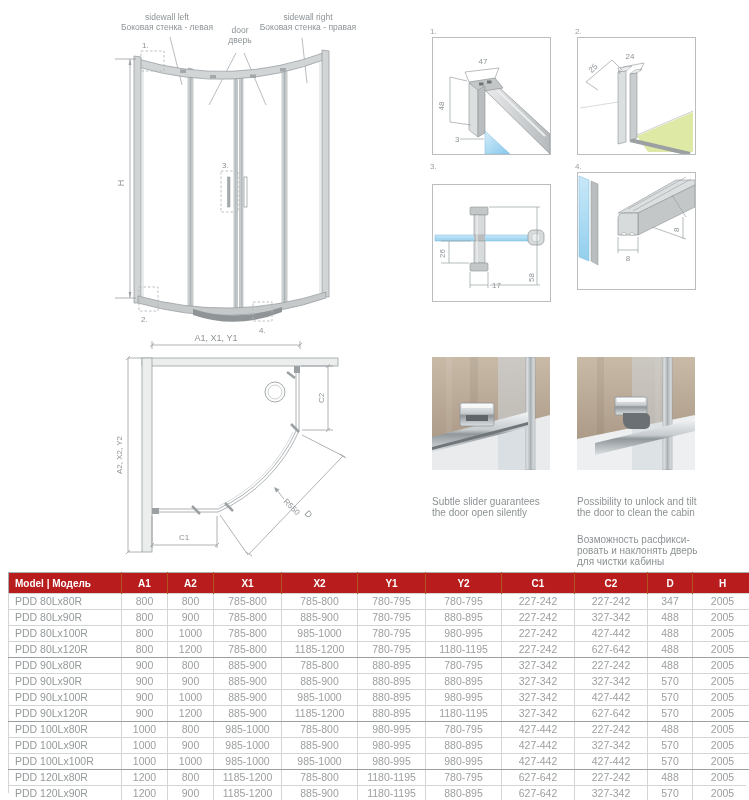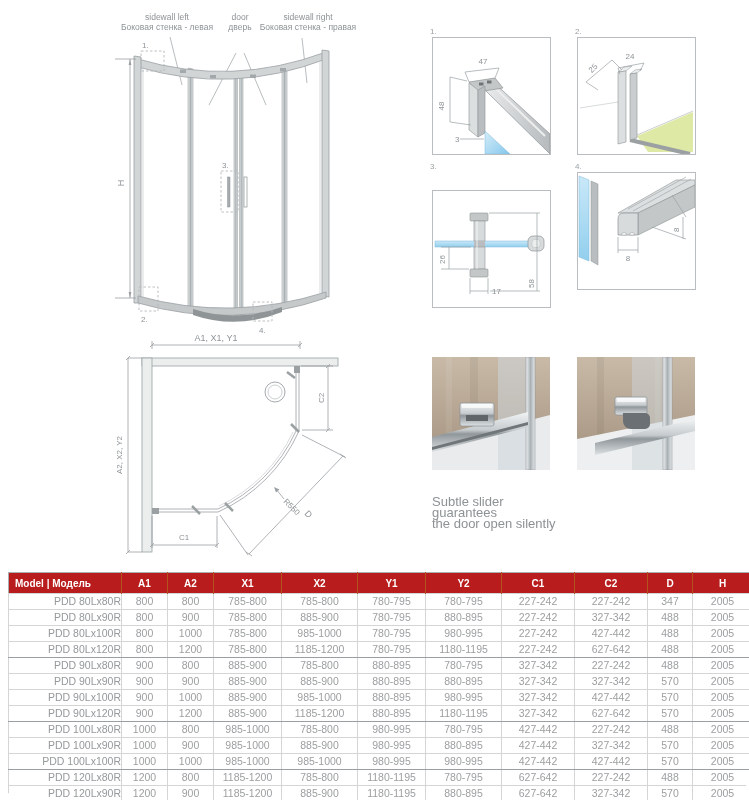--- a/index.html
+++ b/index.html
@@ -70,7 +70,7 @@
 
   <div class="drw-label abs" style="left:167px;top:12px">sidewall left
 Боковая стенка - левая</div>
-  <div class="drw-label abs" style="left:240px;top:12px">door
+  <div class="drw-label abs" style="left:240px;top:25px">door
 дверь</div>
   <div class="drw-label abs" style="left:308px;top:12px">sidewall right
 Боковая стенка - правая</div>

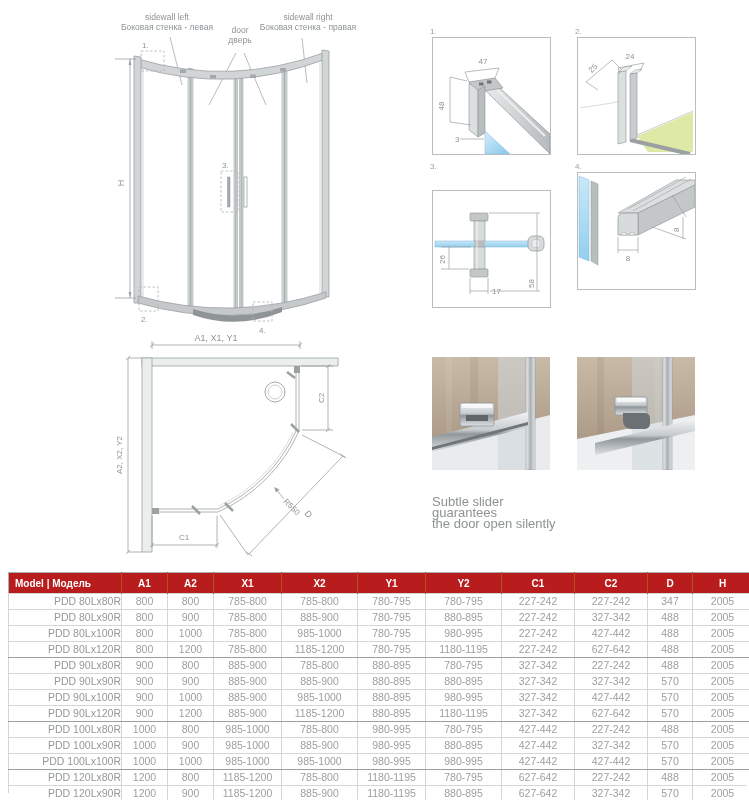--- a/index.html
+++ b/index.html
@@ -260,7 +260,7 @@
   </div>
 
   <span class="det-num" style="left:430px;top:162px">3.</span>
-  <div class="det-box" style="left:432px;top:190px">
+  <div class="det-box" style="left:432px;top:184px">
     <svg width="117" height="116" viewBox="0 0 117 116">
       <rect x="2" y="50" width="94" height="6" fill="url(#gGlassV)" stroke="#7fb9d9" stroke-width="0.5"></rect>
       <rect x="37" y="22" width="18" height="8" rx="1" fill="#c3c7c8" stroke="#8f9496" stroke-width="0.6"></rect>

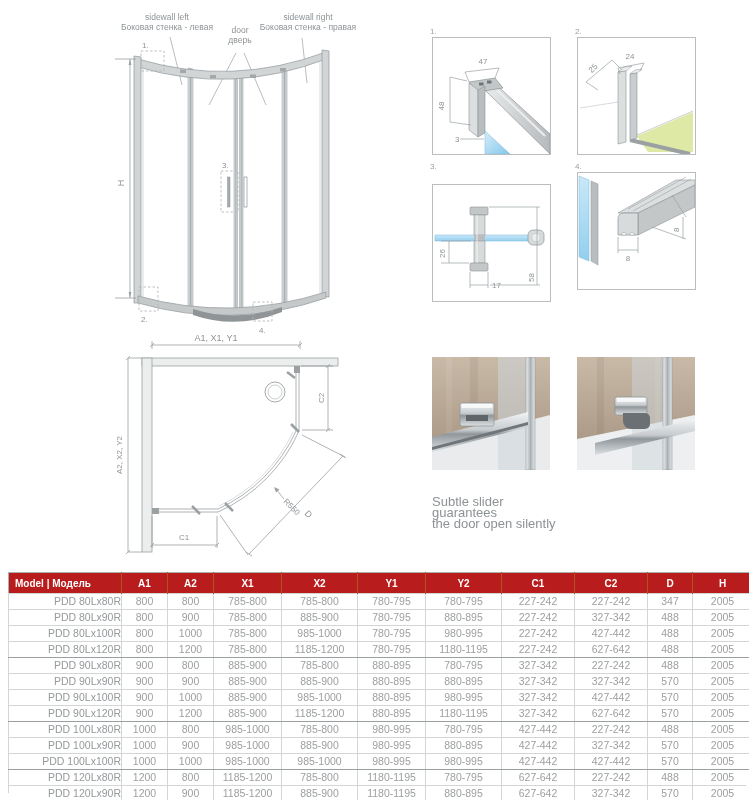--- a/index.html
+++ b/index.html
@@ -12,7 +12,7 @@
   .det-num{position:absolute;font-size:8px;color:#9aa0a3;}
   .det-box{position:absolute;width:117px;height:116px;border:1px solid #b9bdbf;background:#fff;}
   .photo{position:absolute;width:118px;height:113px;overflow:hidden;}
-  .caption{position:absolute;width:132px;font-size:13px;line-height:11px;color:#8d9294;white-space:pre-line;}
+  .caption{position:absolute;width:132px;font-size:10px;line-height:11px;color:#8d9294;white-space:pre-line;}
   .caption .ru{margin-top:5px;}
   
   #spec-table{position:absolute;left:8px;top:572px;width:733px;border-collapse:collapse;

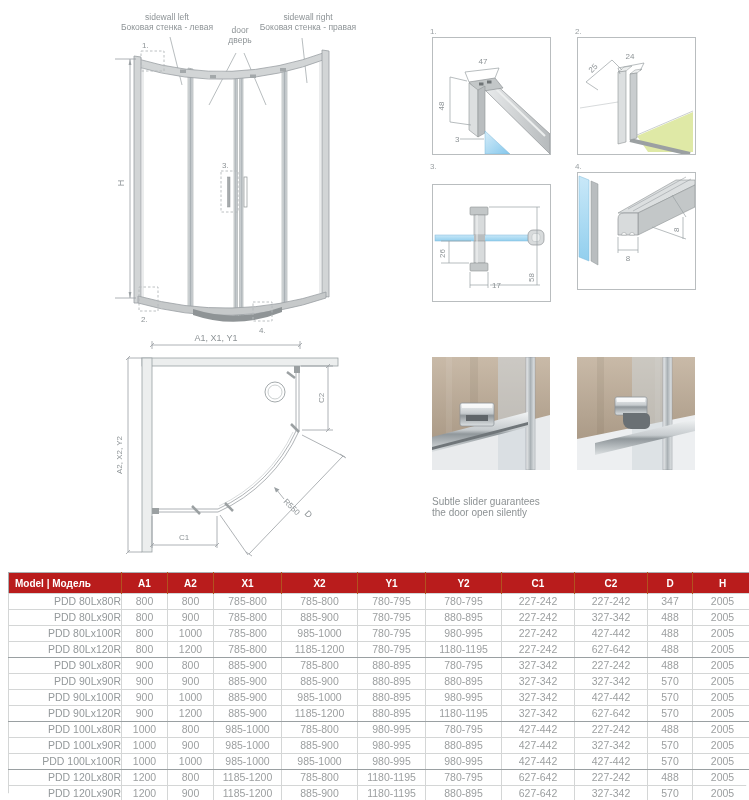--- a/index.html
+++ b/index.html
@@ -347,6 +347,13 @@
     <div class="en">Subtle slider guarantees
 the door open silently</div>
   </div>
+  <div class="caption" style="left:577px;top:485px">
+    <div class="en">Possibility to unlock and tilt
+the door to clean the cabin</div>
+    <div class="ru">Возможность расфикси-
+ровать и наклонять дверь
+для чистки кабины</div>
+  </div>
 
   <table id="spec-table">
     <thead>

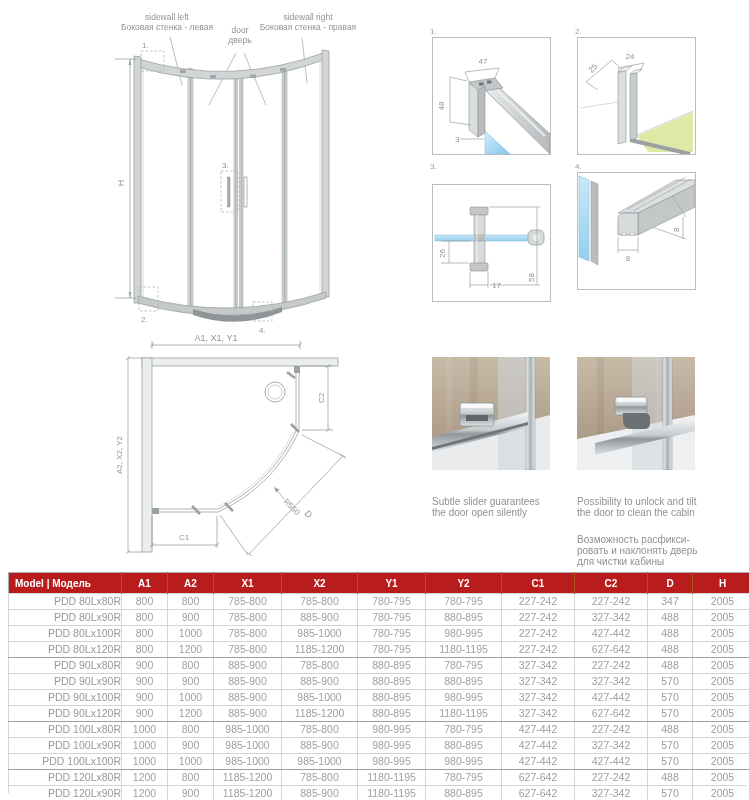--- a/index.html
+++ b/index.html
@@ -22,7 +22,7 @@
   #spec-table th:first-child{text-align:left;padding-left:6px;border-left:none;}
   #spec-table td{height:15px;line-height:15px;font-size:10.5px;color:#9c9fa0;text-align:center;
                  border:1px solid #d4d6d6;padding:0;background:#fff;}
-  #spec-table td:first-child{text-align:right;padding-left:6px;color:#94999b;}
+  #spec-table td:first-child{text-align:left;padding-left:6px;color:#94999b;}
   #spec-table tr.group-end td{border-bottom:1px solid #9aa0a2;}
   #spec-table th:nth-child(1){width:106px;} #spec-table th:nth-child(2){width:45px;}
   #spec-table th:nth-child(3){width:45px;}  #spec-table th:nth-child(4){width:67px;}

